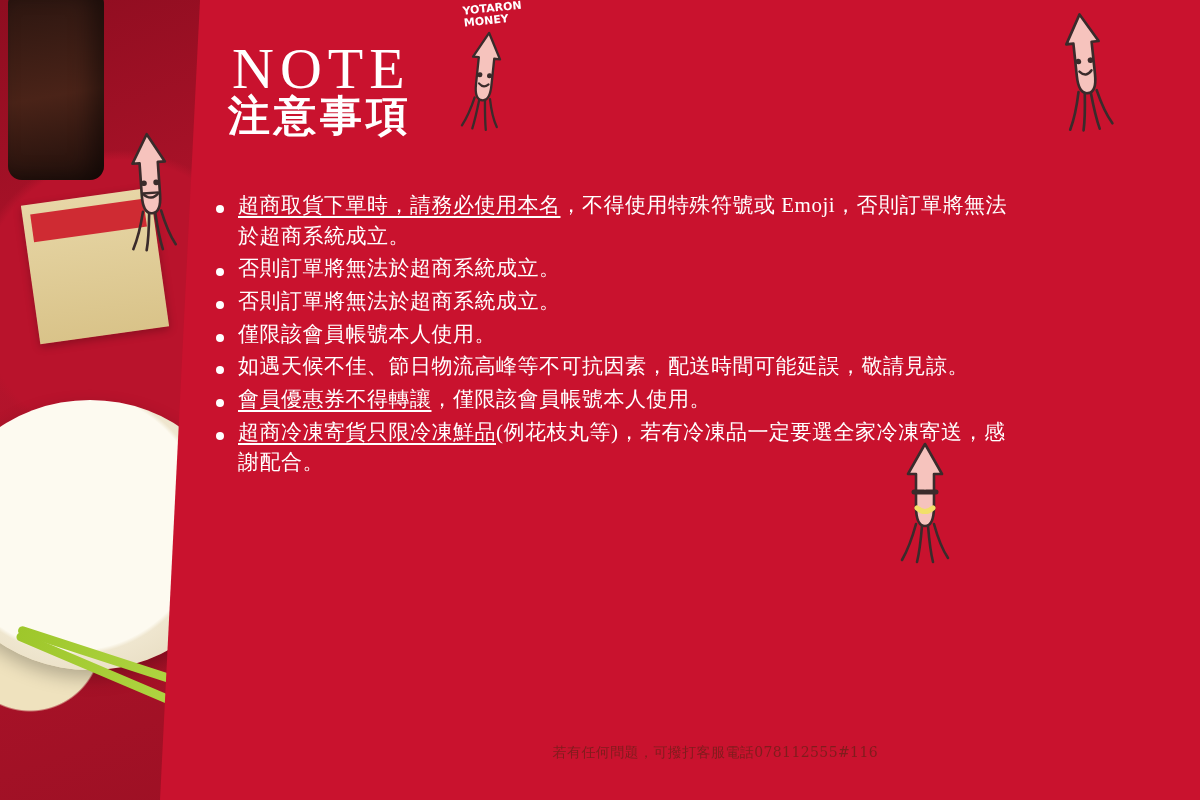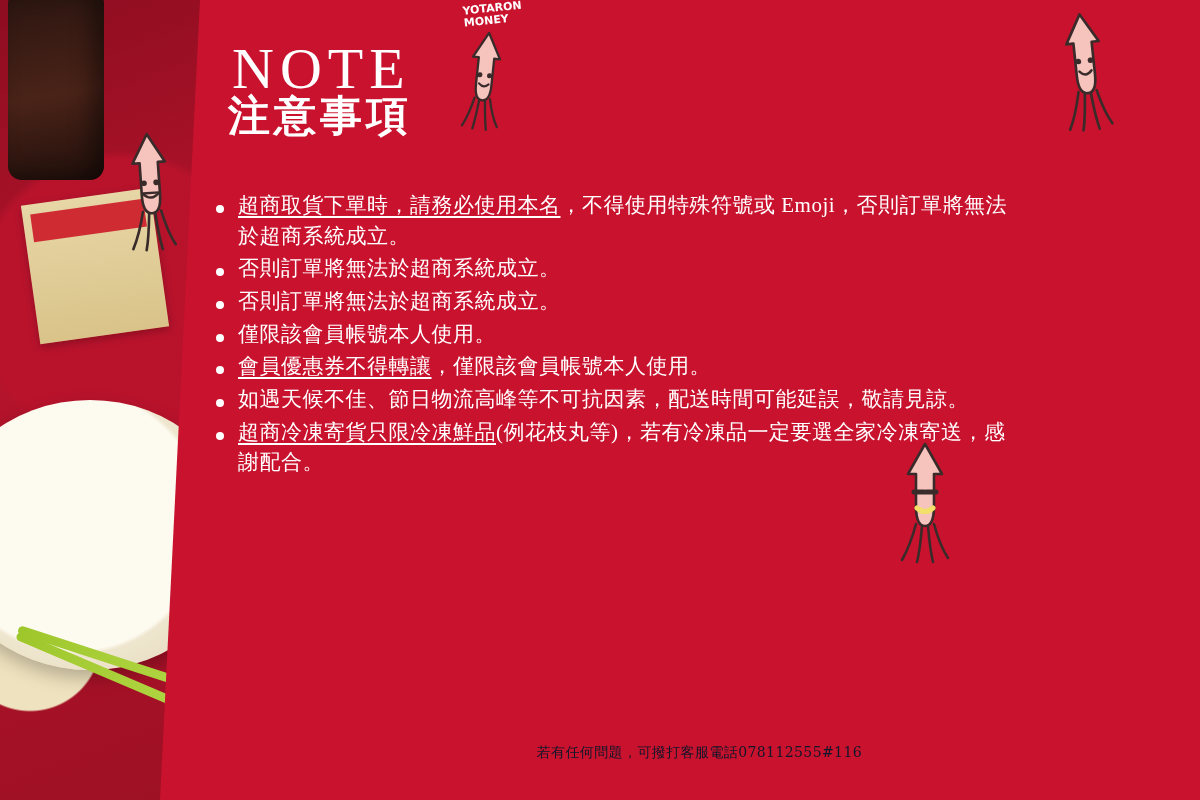--- a/index.html
+++ b/index.html
@@ -338,8 +338,8 @@
       <li class="note-item"><span class="u"></span><span>否則訂單將無法於超商系統成立。</span></li>
       <li class="note-item"><span class="u"></span><span>否則訂單將無法於超商系統成立。</span></li>
       <li class="note-item"><span class="u"></span><span>僅限該會員帳號本人使用。</span></li>
+      <li class="note-item"><span class="u"></span><span>如遇天候不佳、節日物流高峰等不可抗因素，配送時間可能延誤，敬請見諒。</span></li>
       <li class="note-item"><span class="u">會員優惠券不得轉讓</span><span>，僅限該會員帳號本人使用。</span></li>
-      <li class="note-item"><span class="u"></span><span>如遇天候不佳、節日物流高峰等不可抗因素，配送時間可能延誤，敬請見諒。</span></li>
       <li class="note-item"><span class="u">超商冷凍寄貨只限冷凍鮮品</span><span>(例花枝丸等)，若有冷凍品一定要選全家冷凍寄送，感謝配合。</span></li>
     </ul>
 

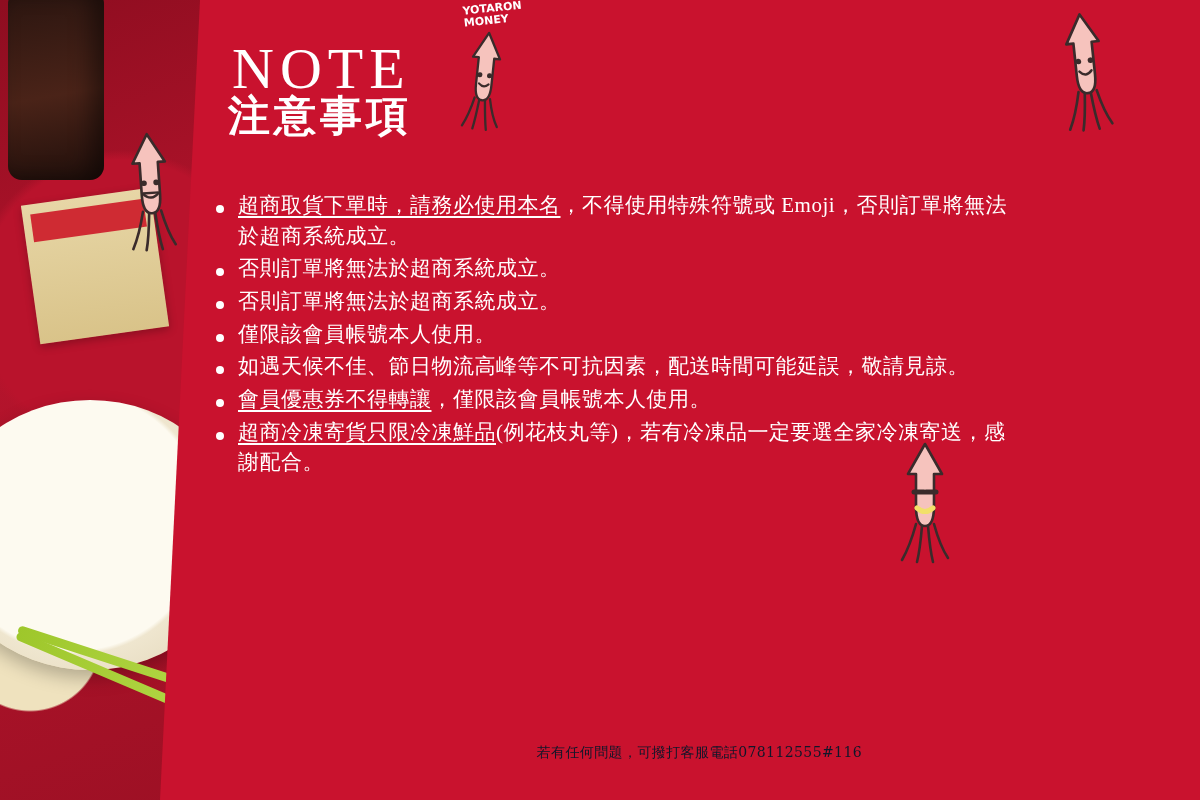--- a/index.html
+++ b/index.html
@@ -204,10 +204,10 @@
 
   .contact {
     position: absolute;
-    right: 338px; top: 742px;
+    right: 322px; top: 742px;
     width: 340px;
     text-align: right;
-    color: #0f172a;
+    color: #7f1d1d;
     font-family: "DejaVu Serif", serif;
     font-size: 14px;
     line-height: 1.55;

